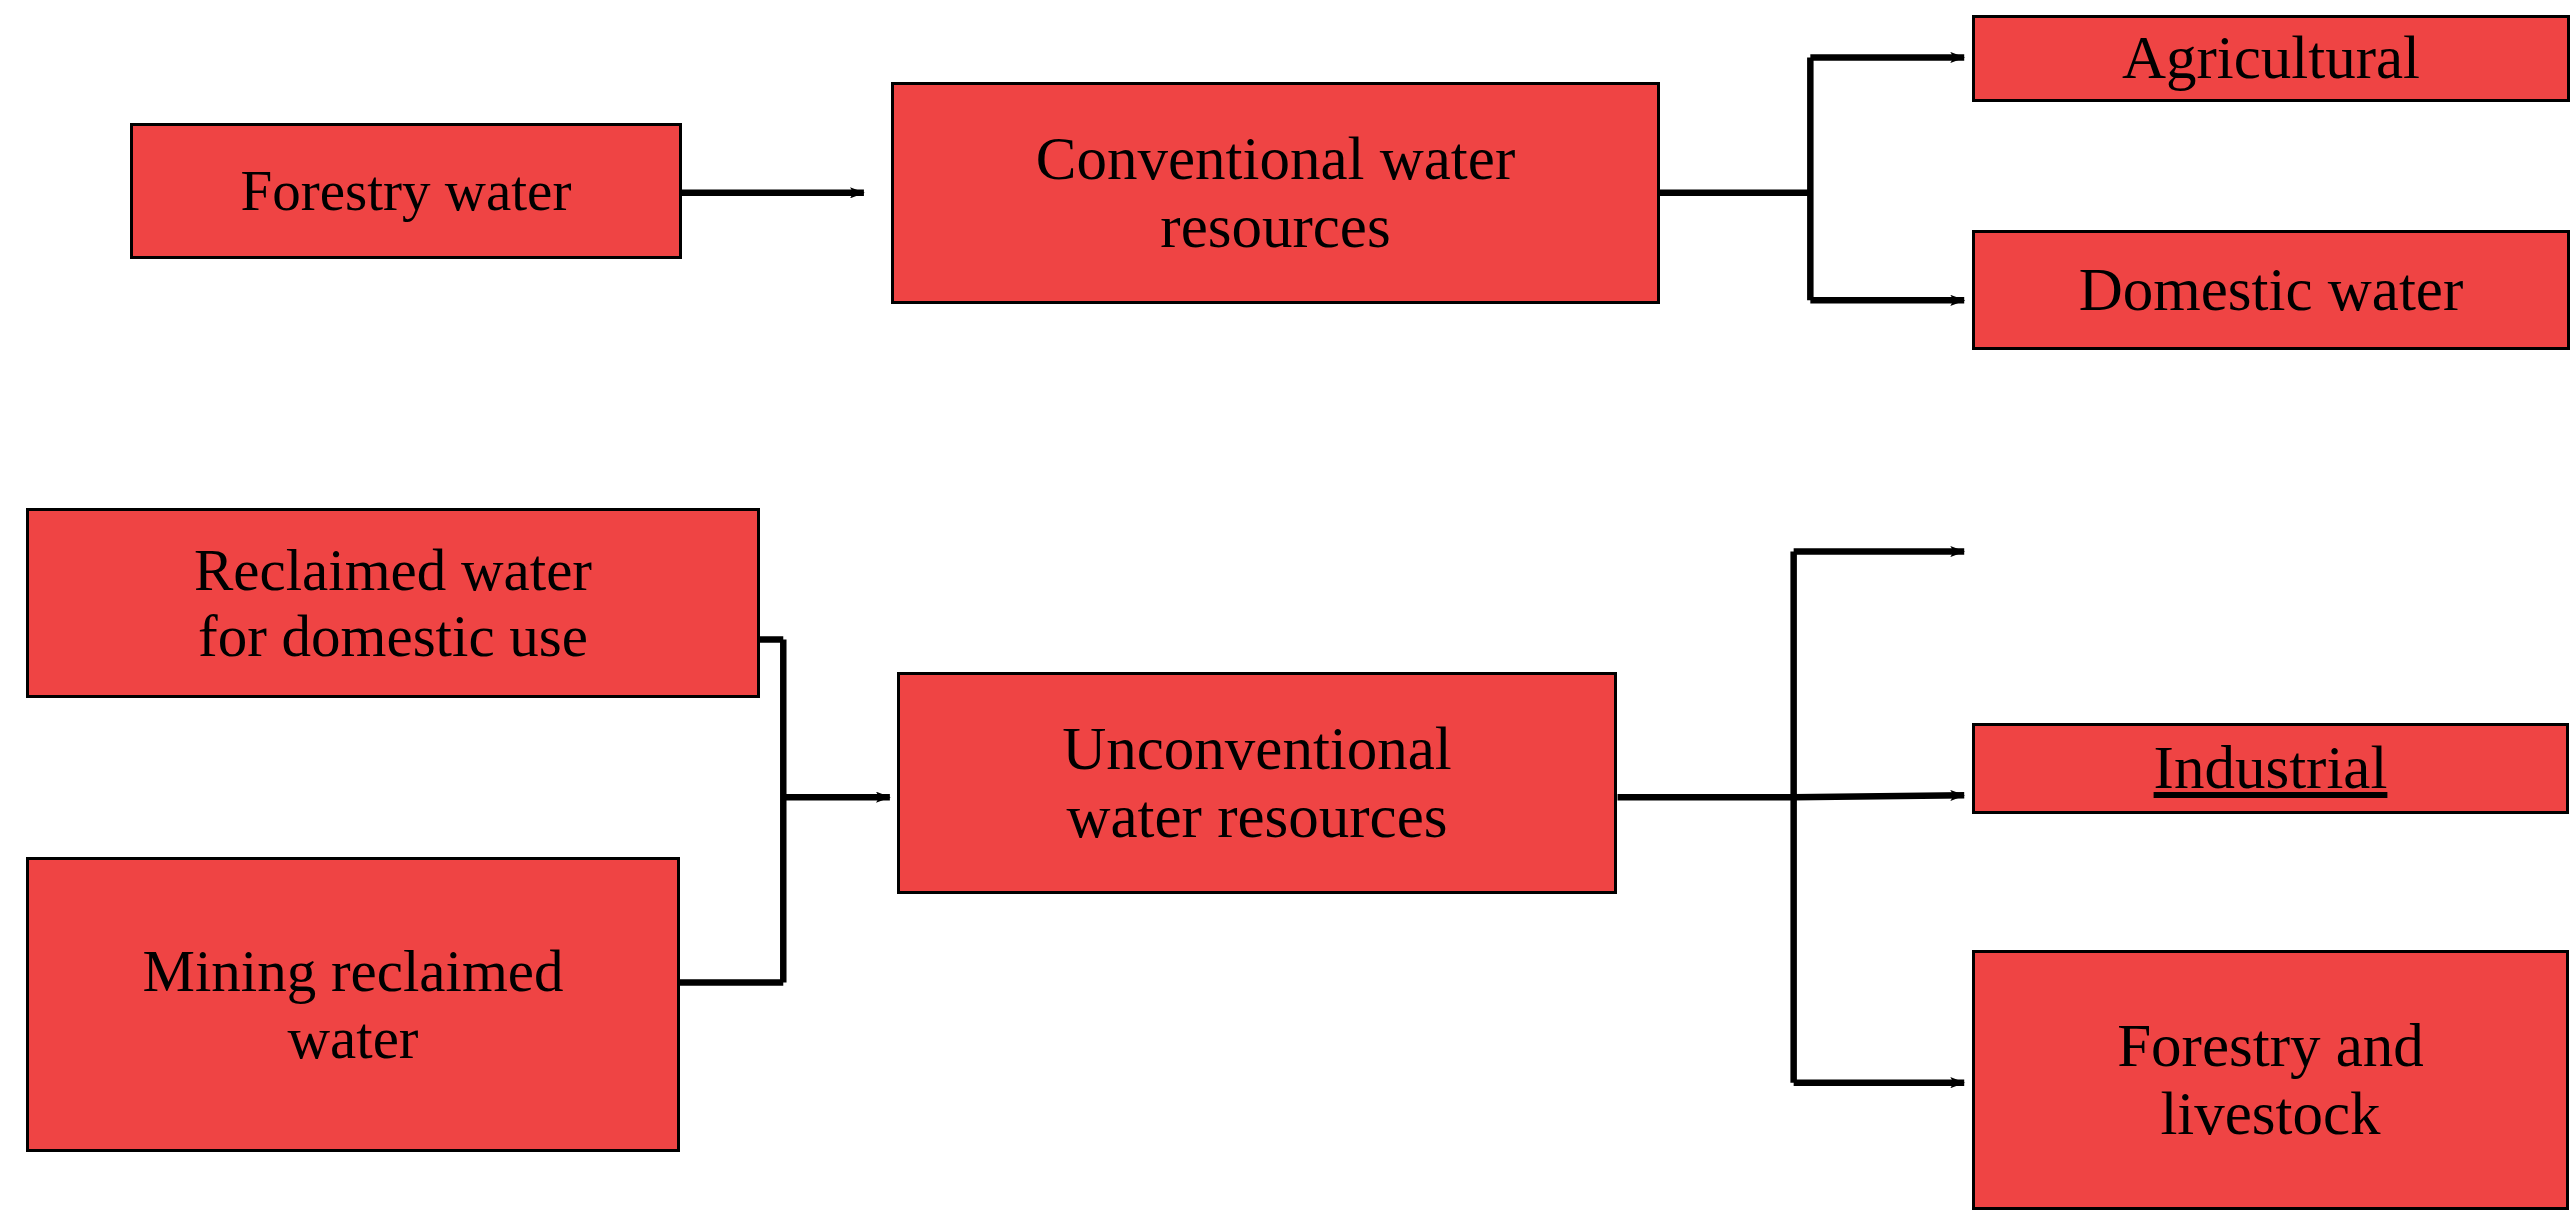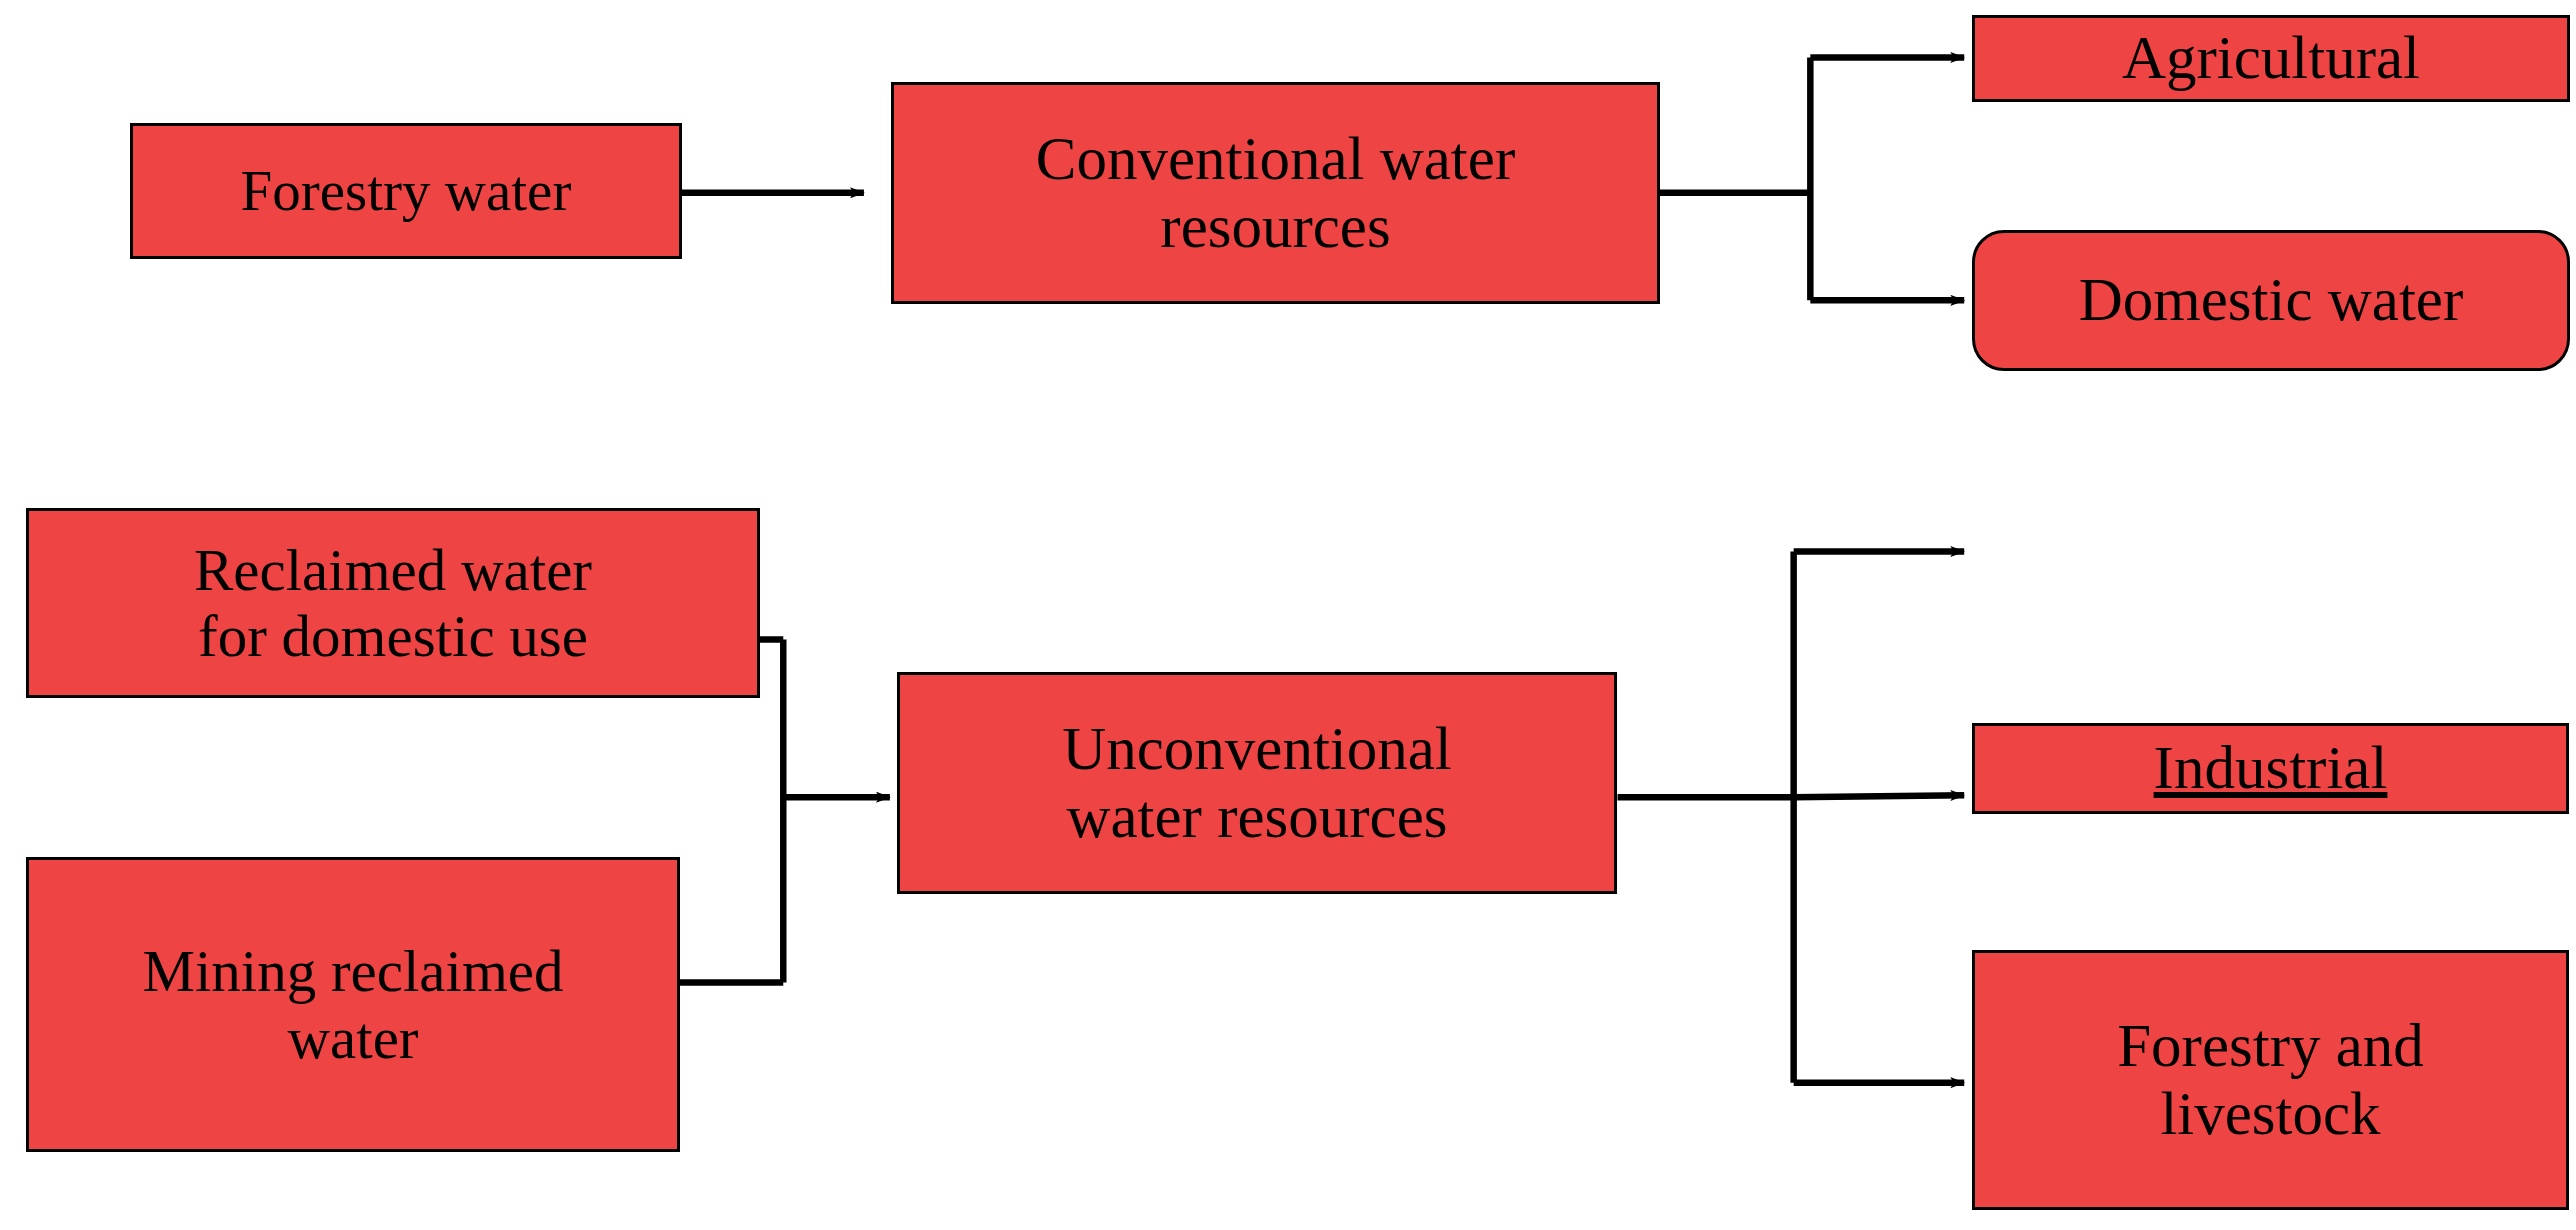--- a/index.html
+++ b/index.html
@@ -105,7 +105,7 @@
     <span class="label">Agricultural</span>
   </div>
 
-  <div class="node" style="left:1972px; top:230px; width:598px; height:141px; font-size:61px;border-radius:32px;">
+  <div class="node" style="left:1972px; top:230px; width:598px; height:120px; font-size:61px;">
     <span class="label">Domestic water</span>
   </div>
 

